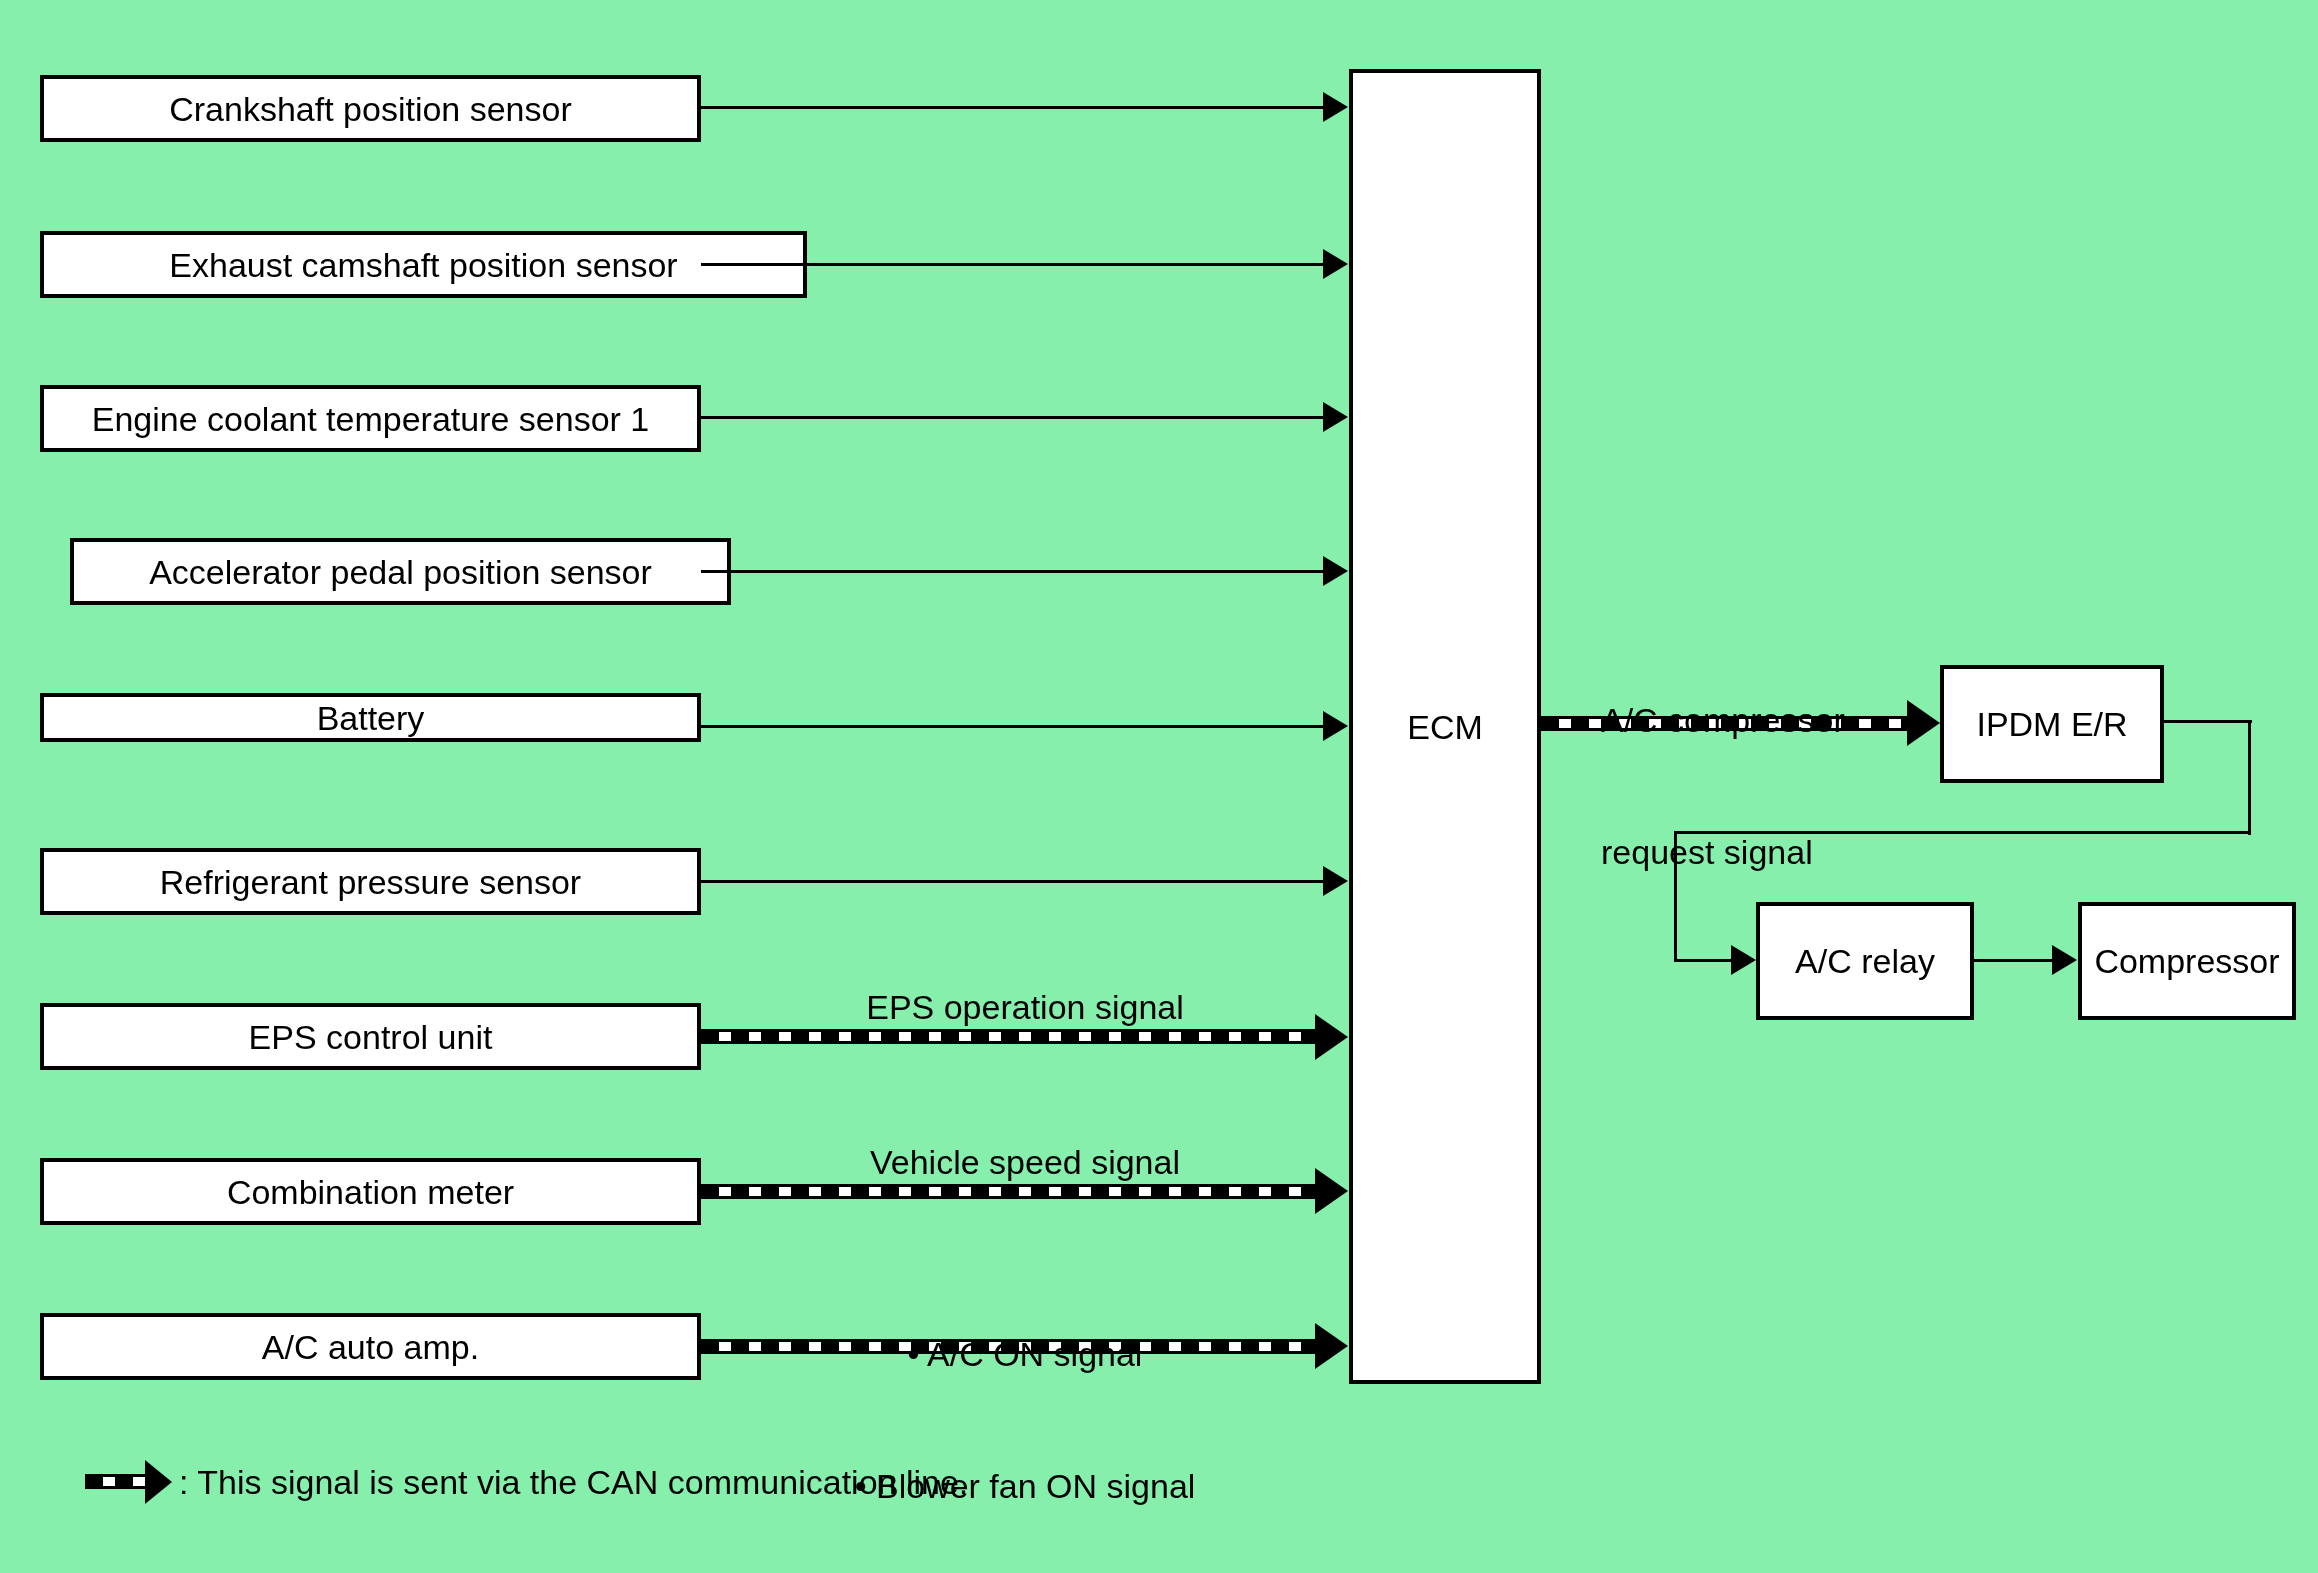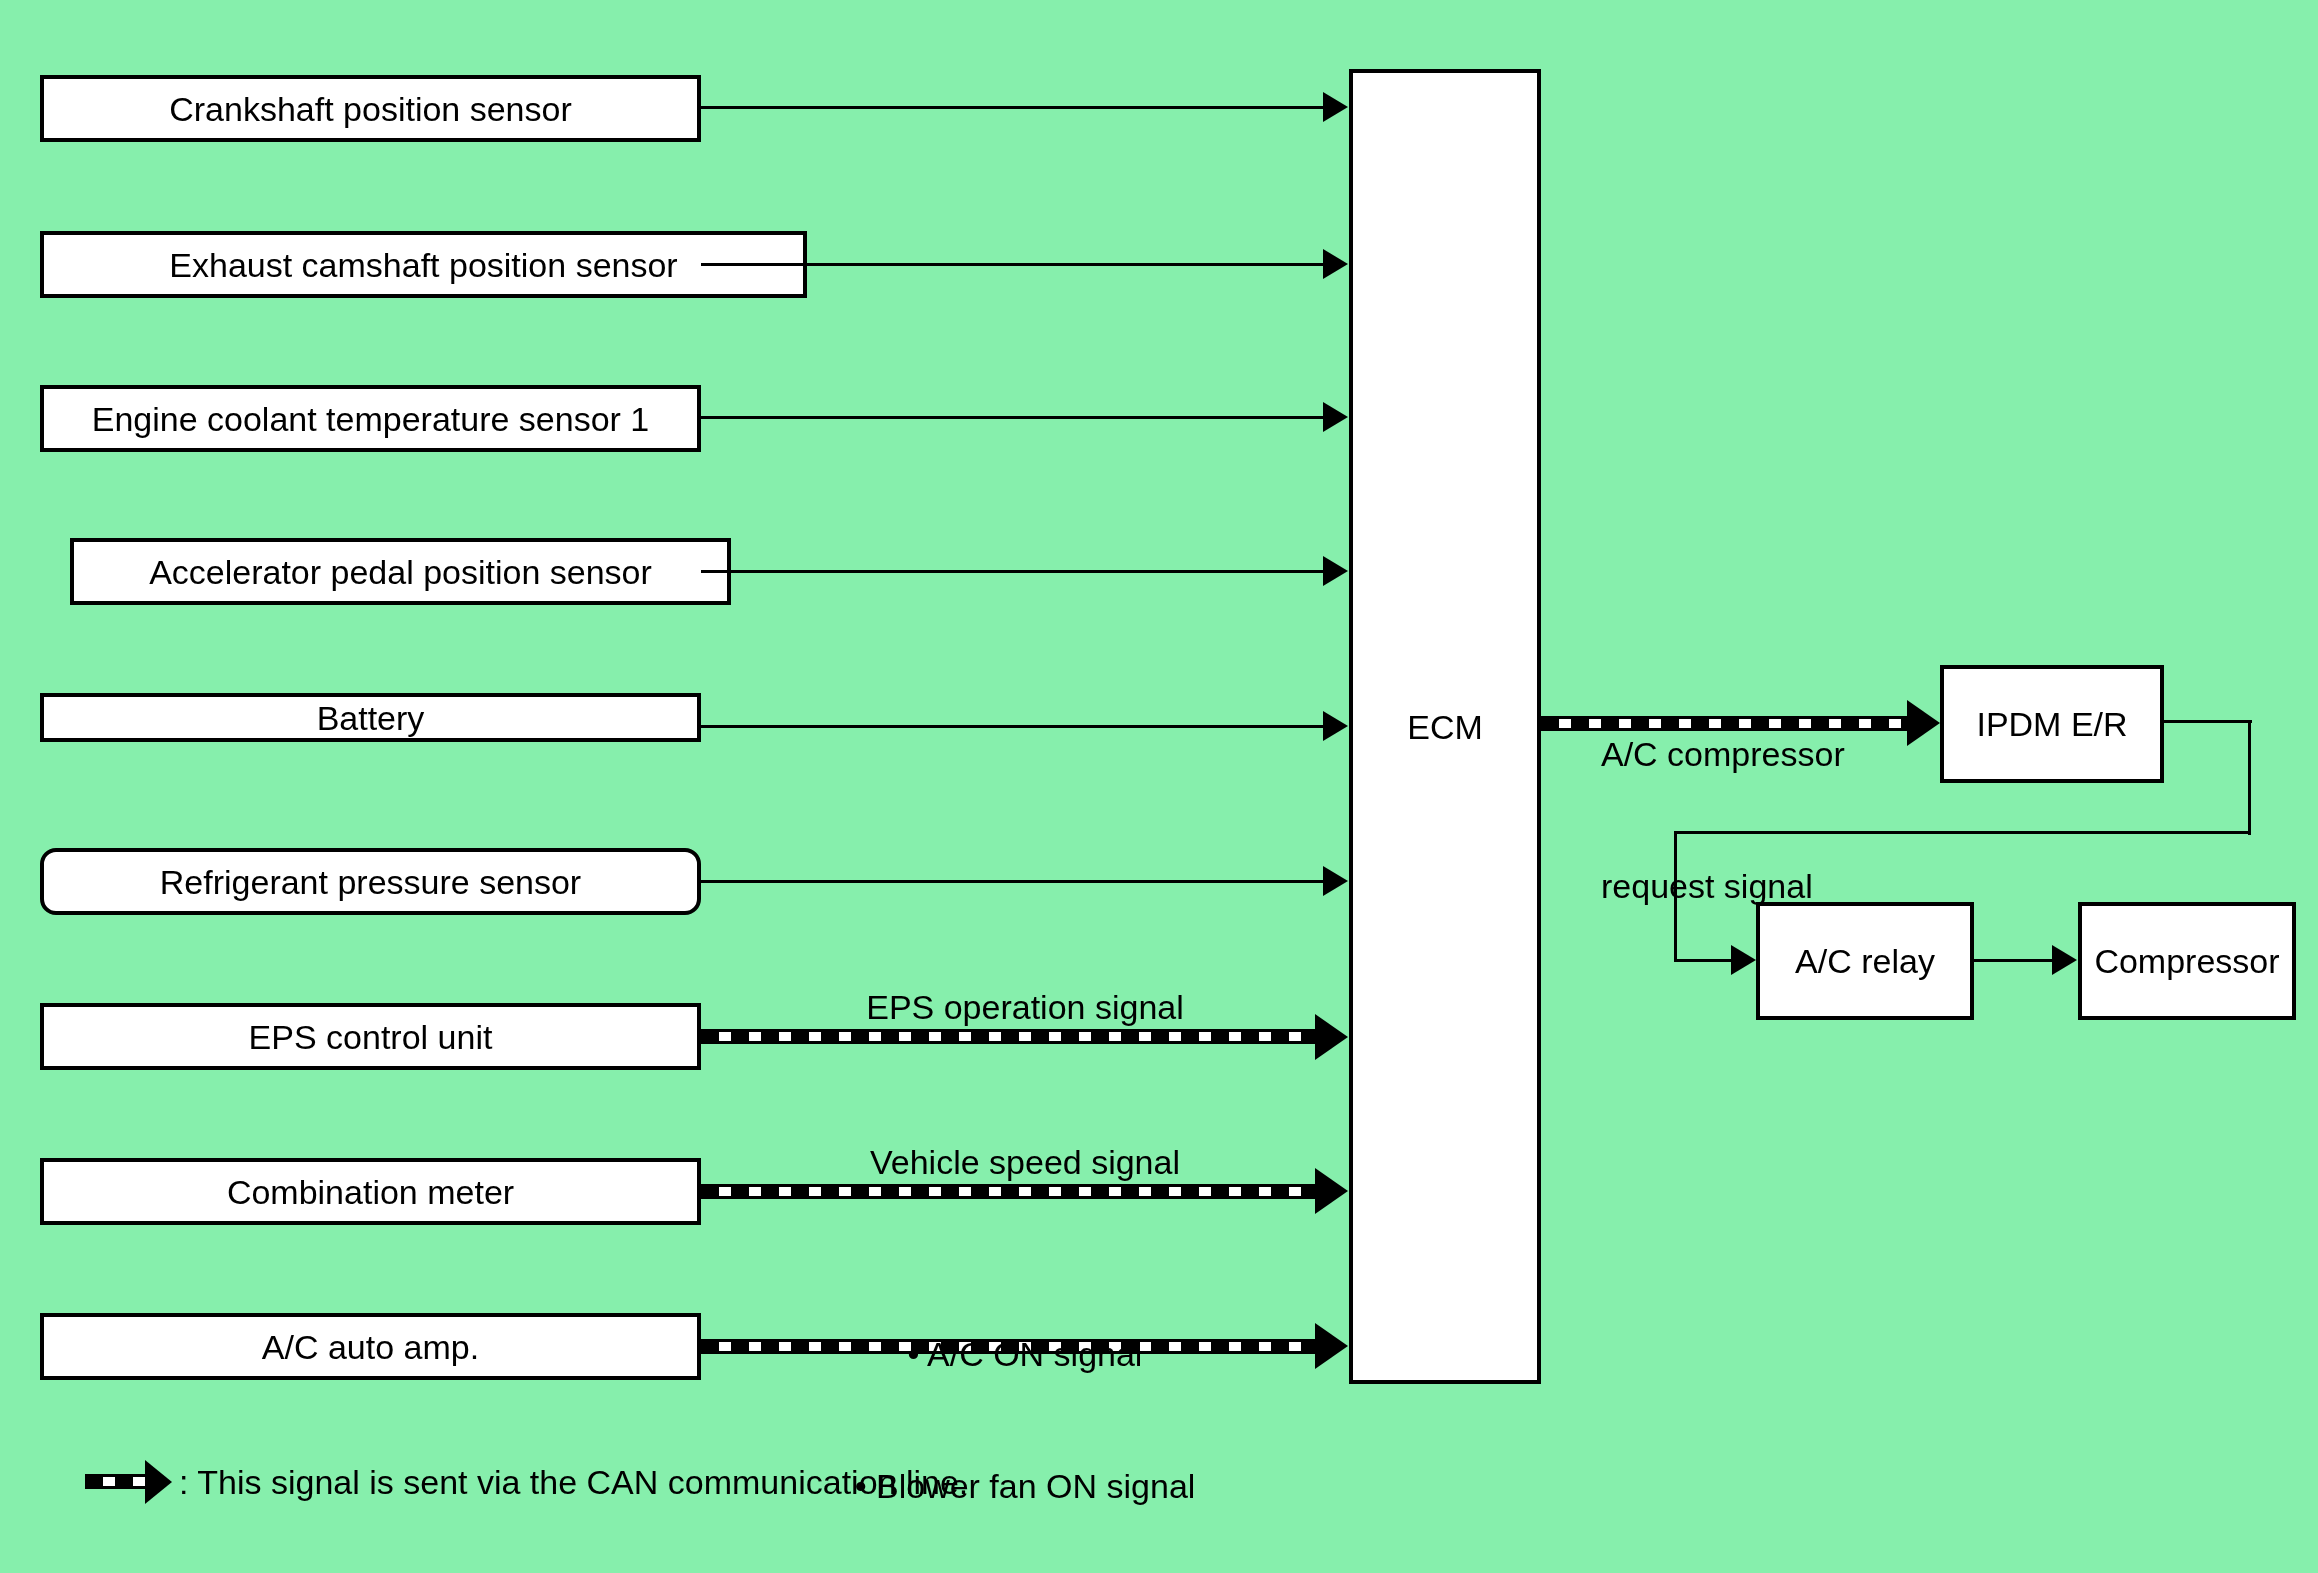--- a/index.html
+++ b/index.html
@@ -144,7 +144,7 @@
       </div>
     <div class="head lg" style="left:1907px; top:700px;"></div>
   </div>
-  <div class="lbl left" style="left:1601px; top:644px;">
+  <div class="lbl left" style="left:1601px; top:610px;">
     <div>A/C compressor</div>
     <div>request signal</div>
   </div>

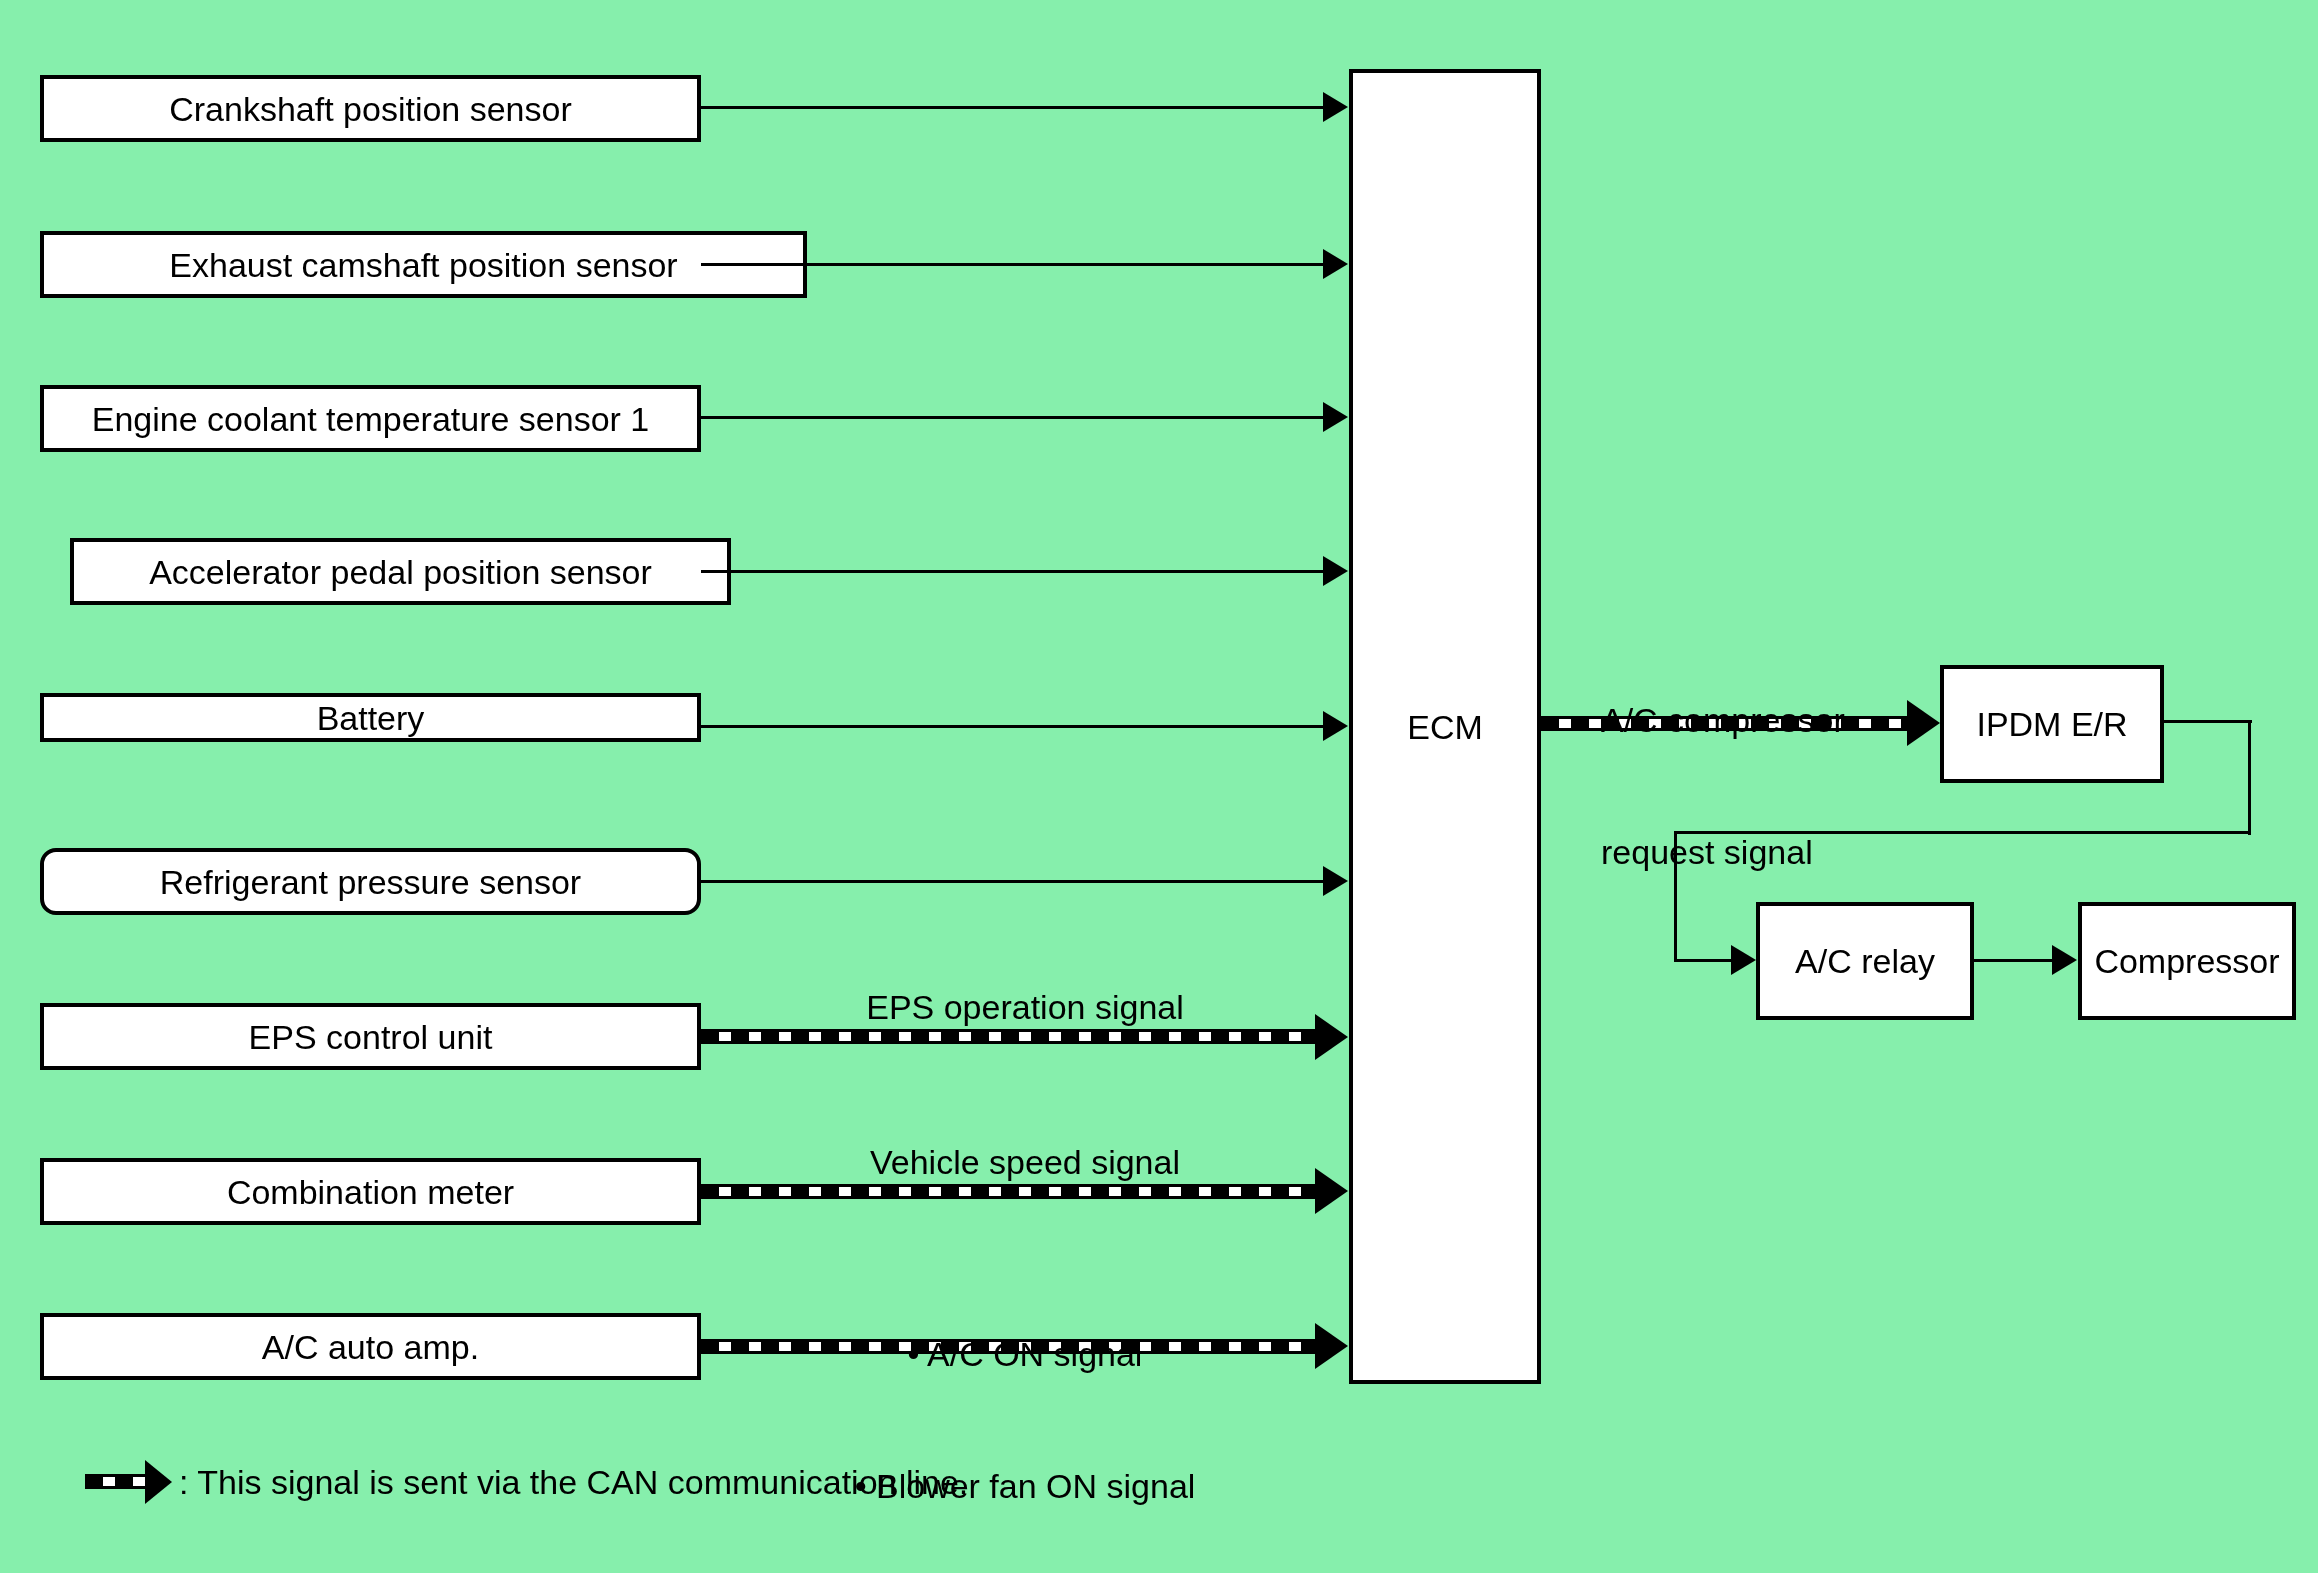--- a/index.html
+++ b/index.html
@@ -69,7 +69,7 @@
   <div class="box" style="left:40px; top:693px; width:661px; height:49px;">
     <span>Battery</span>
   </div>
-  <div class="box" style="left:40px; top:848px; width:661px; height:67px;border-radius:16px;">
+  <div class="box" style="left:40px; top:848px; width:661px; height:67px;">
     <span>Refrigerant pressure sensor</span>
   </div>
   <div class="box" style="left:40px; top:1003px; width:661px; height:67px;">

